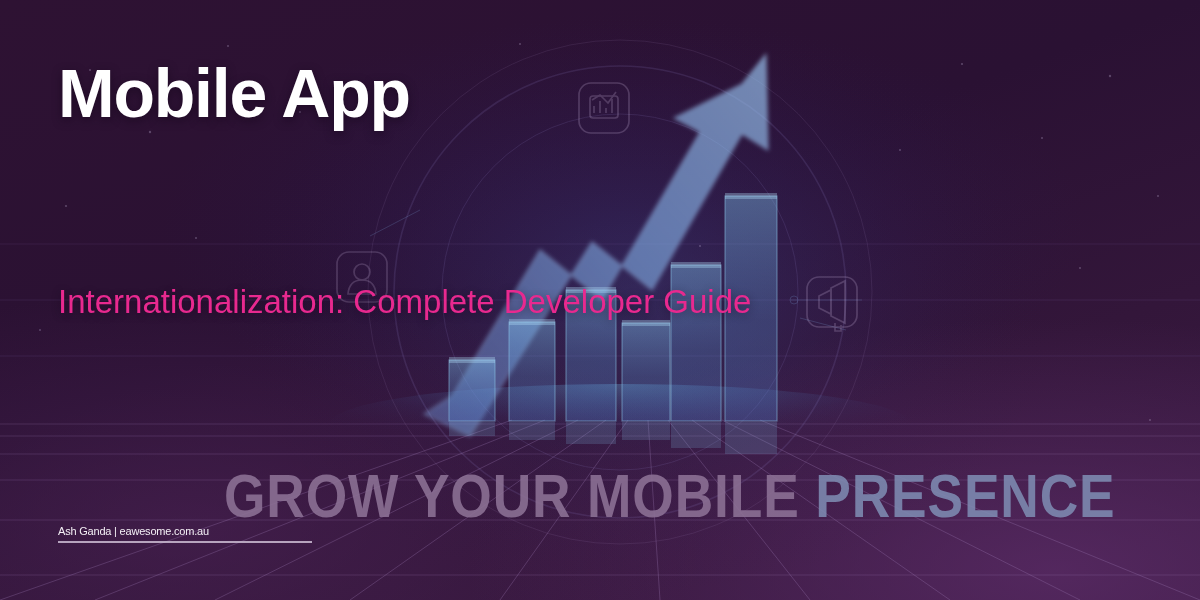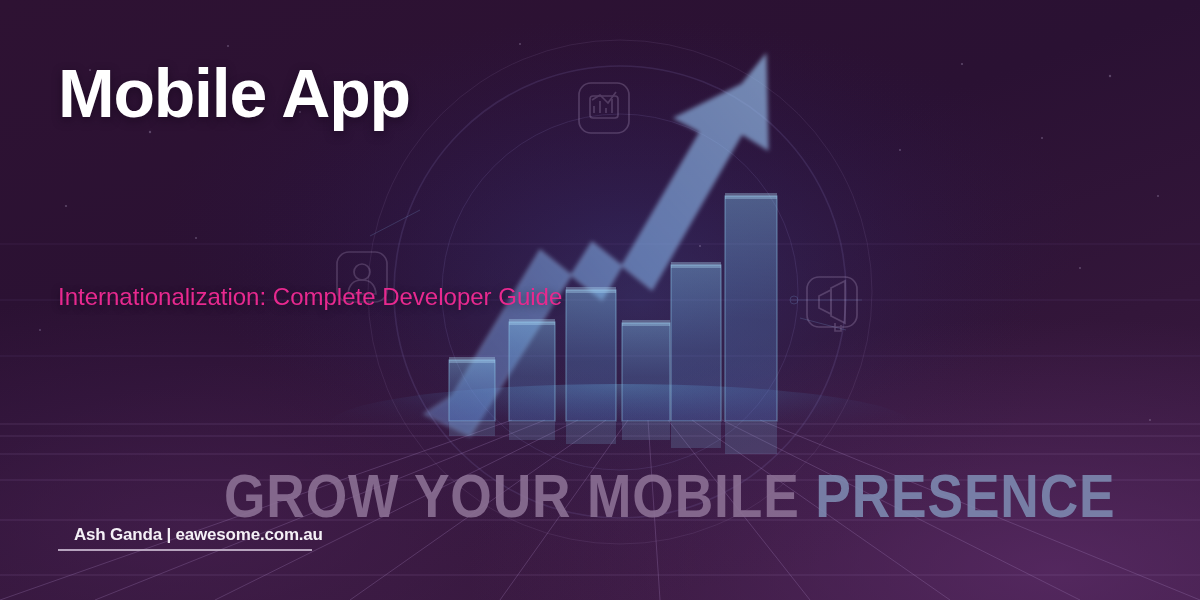--- a/index.html
+++ b/index.html
@@ -39,7 +39,7 @@
   .subtitle{
     position:absolute; left:58px; top:283px;
     color:#e8298f;
-    font-size:24px; font-weight:normal;
+    font-size:33px; font-weight:normal;
     letter-spacing:0px;
     text-shadow:0 2px 8px rgba(20,6,26,.45);
   }

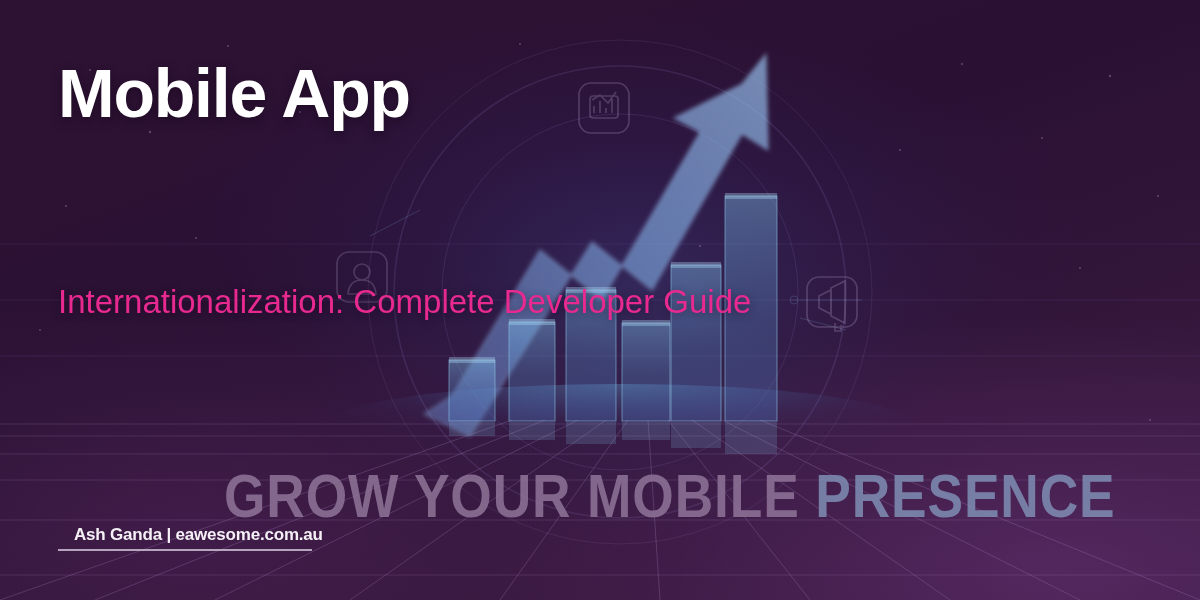--- a/index.html
+++ b/index.html
@@ -61,10 +61,9 @@
   }
   .credit .ctext{
     color:#f4f0f6;
-    font-size:17px; font-weight:bold;
+    font-size:11px; font-weight:normal;
     letter-spacing:-.2px;
     white-space:nowrap;
-    margin-left:16px;
   }
   .credit .rule{
     margin-top:4px;

